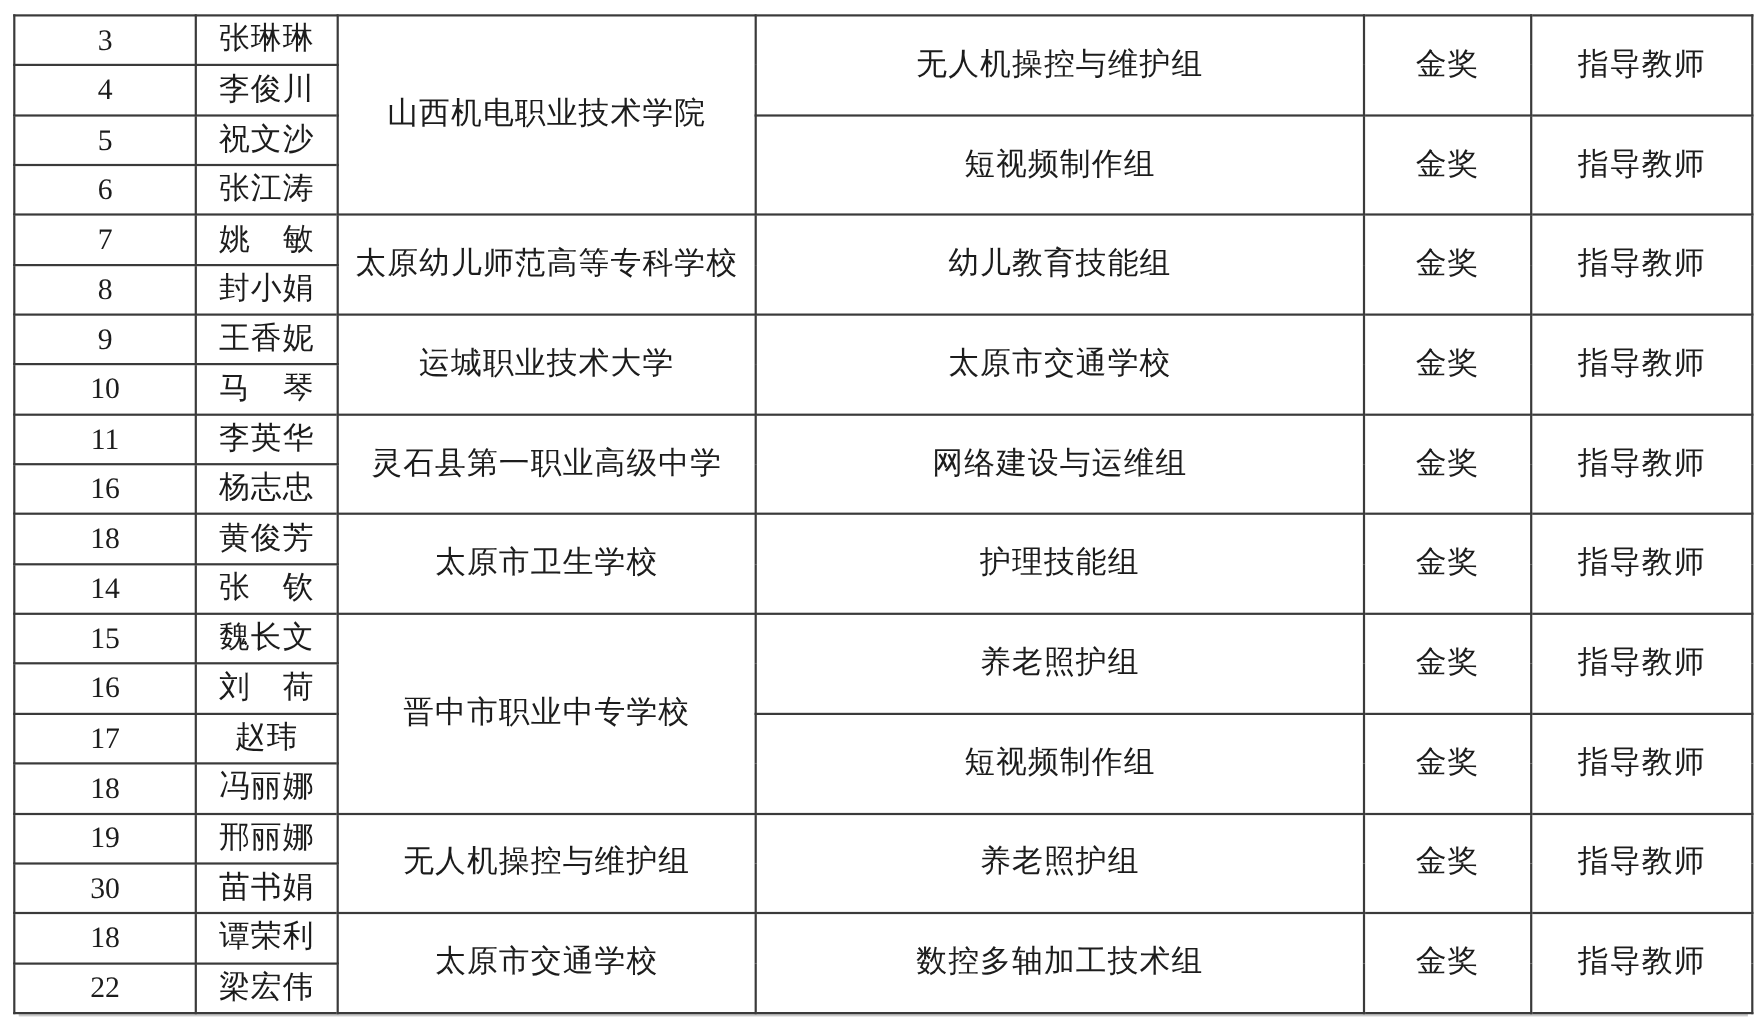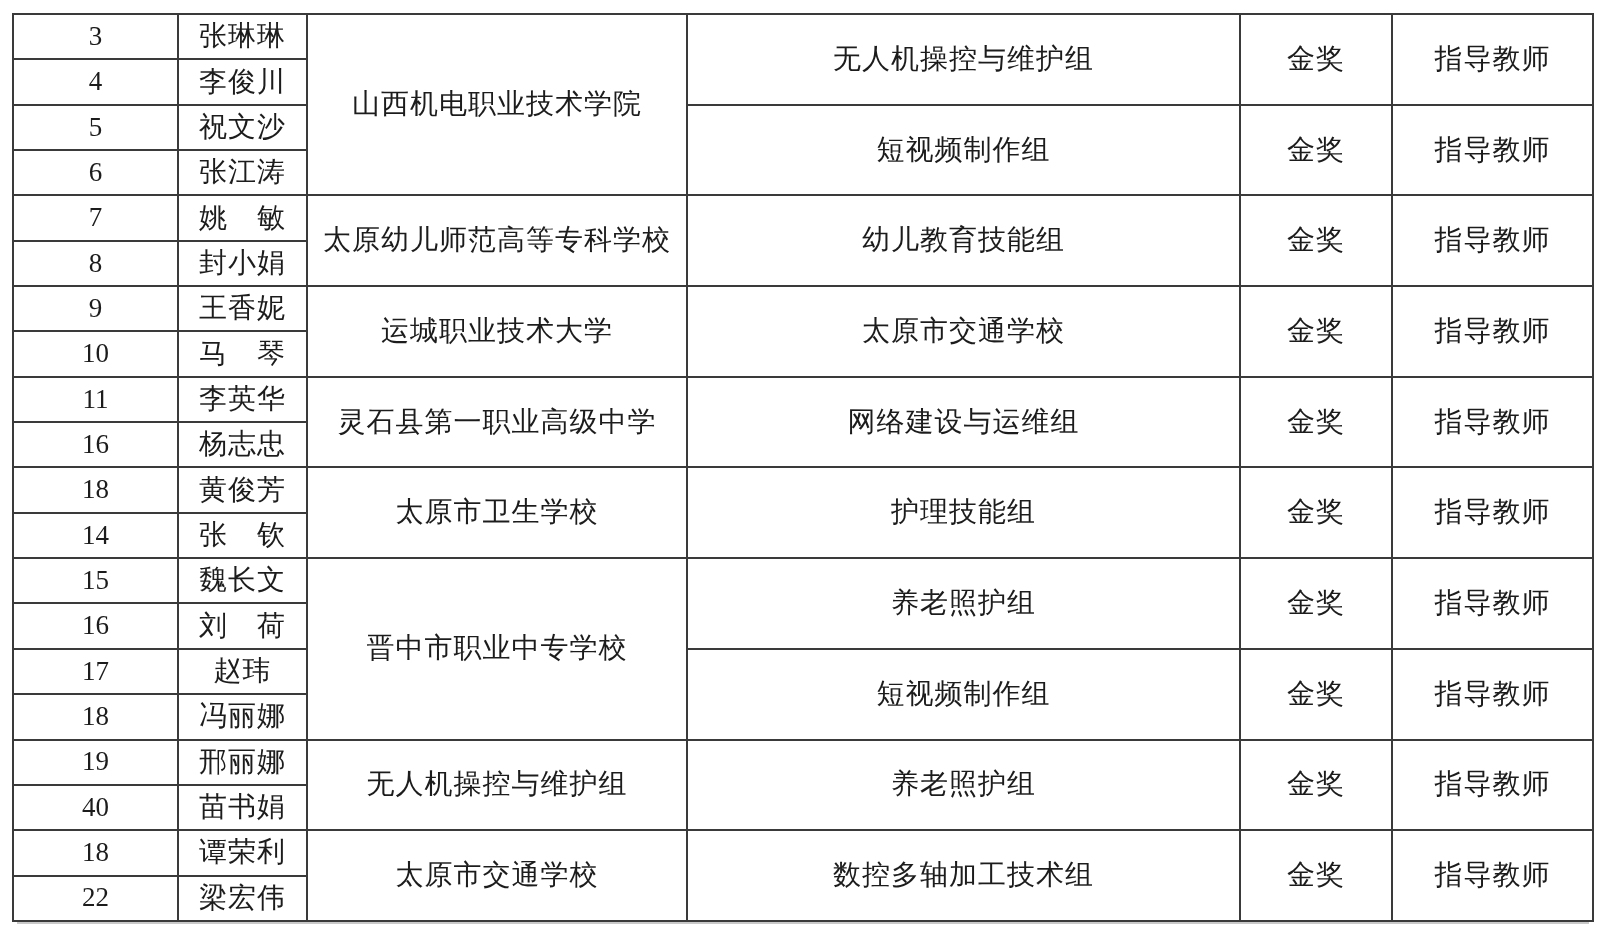--- a/index.html
+++ b/index.html
@@ -164,7 +164,7 @@
         <td rowspan="2">指导教师</td>
       </tr>
       <tr class="r">
-        <td class="no-cell">40</td>
+        <td class="no-cell">30</td>
         <td>苗书娟</td>
       </tr>
 

